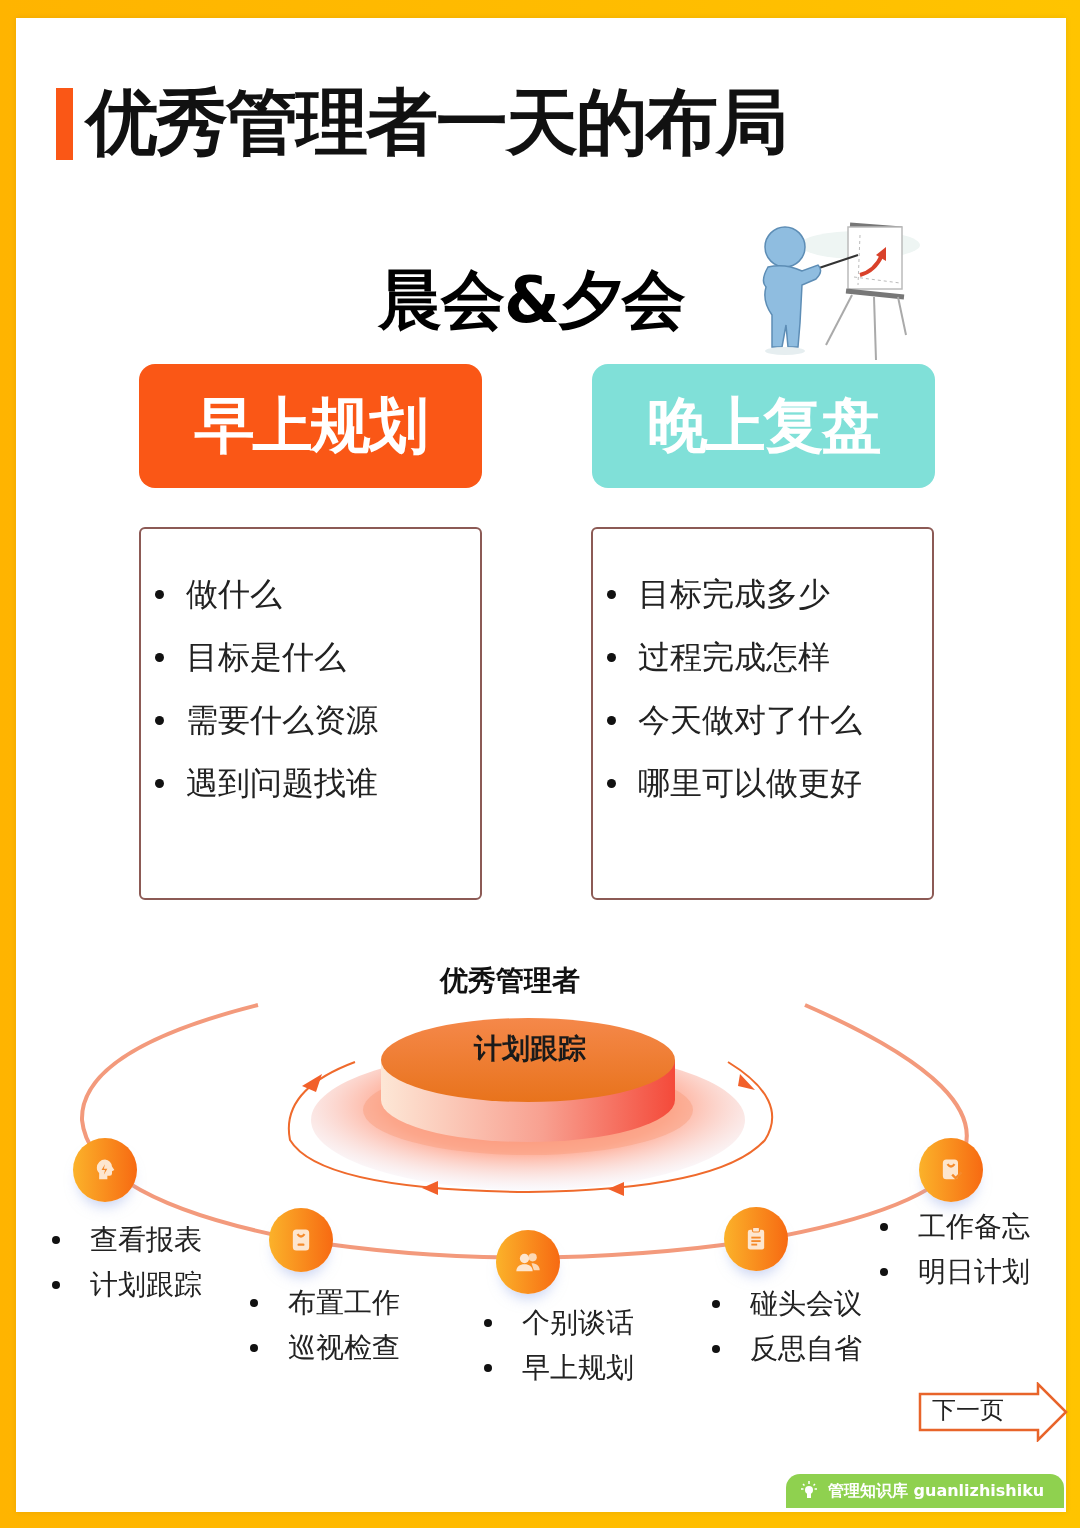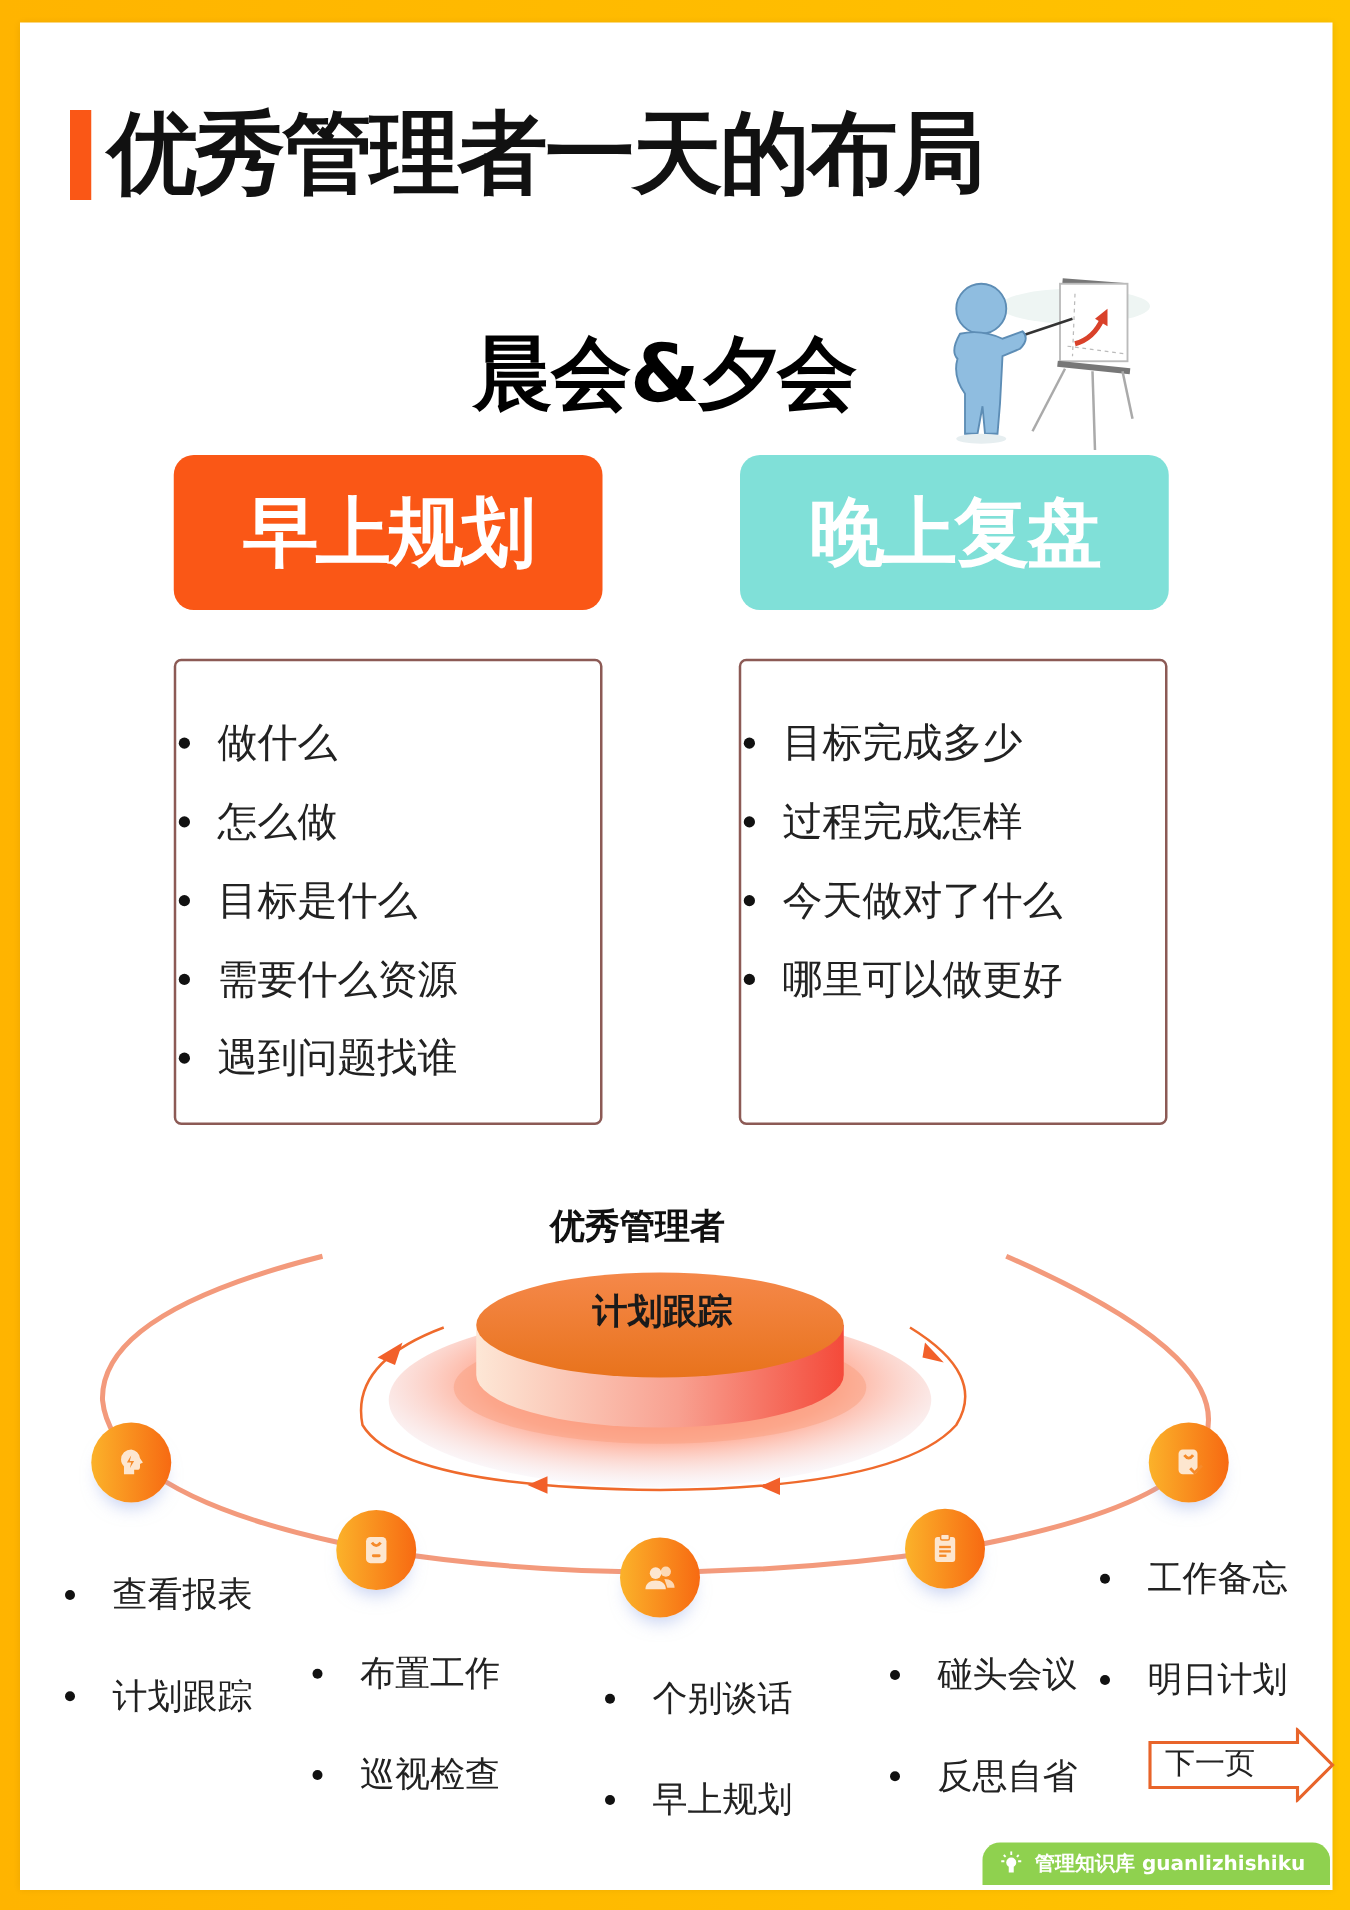--- a/index.html
+++ b/index.html
@@ -45,7 +45,7 @@
   .box ul { list-style: none; }
   .box li {
     height: 63px; font-size: 32px; color: #222; display: flex; align-items: center;
-    padding-left: 0;
+    padding-left: 12px;
   }
   .box li .dot { width: 9px; height: 9px; border-radius: 50%; background: #111; margin-right: 22px; margin-left: 2px; flex: none; }
 

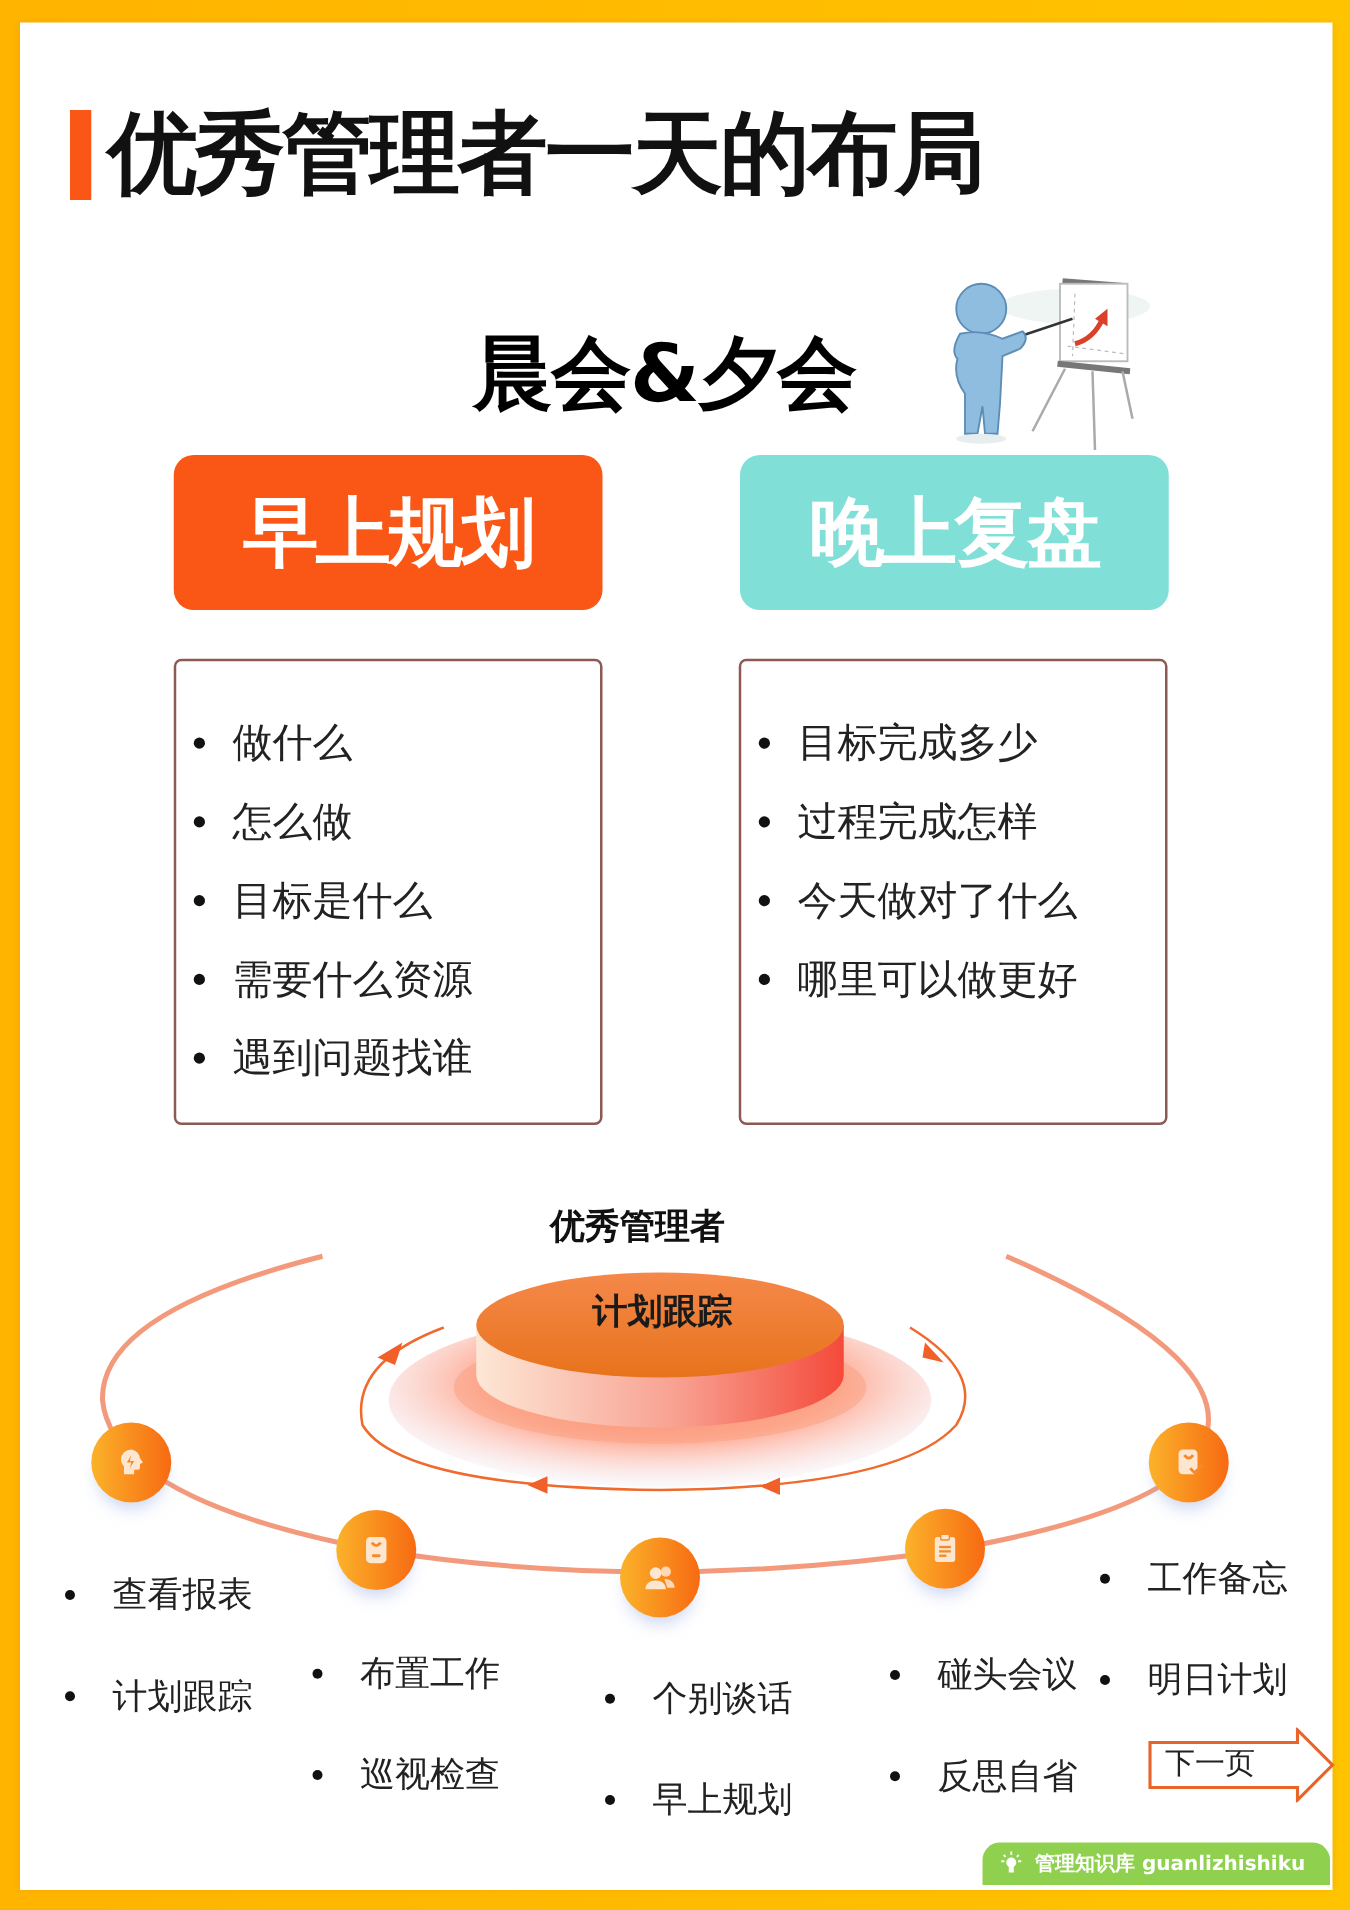--- a/index.html
+++ b/index.html
@@ -121,10 +121,6 @@
     <li>
         <span class="dot"></span>
         <span>做什么</span>
-      </li>
-    <li>
-        <span class="dot"></span>
-        <span>怎么做</span>
       </li>
     <li>
         <span class="dot"></span>

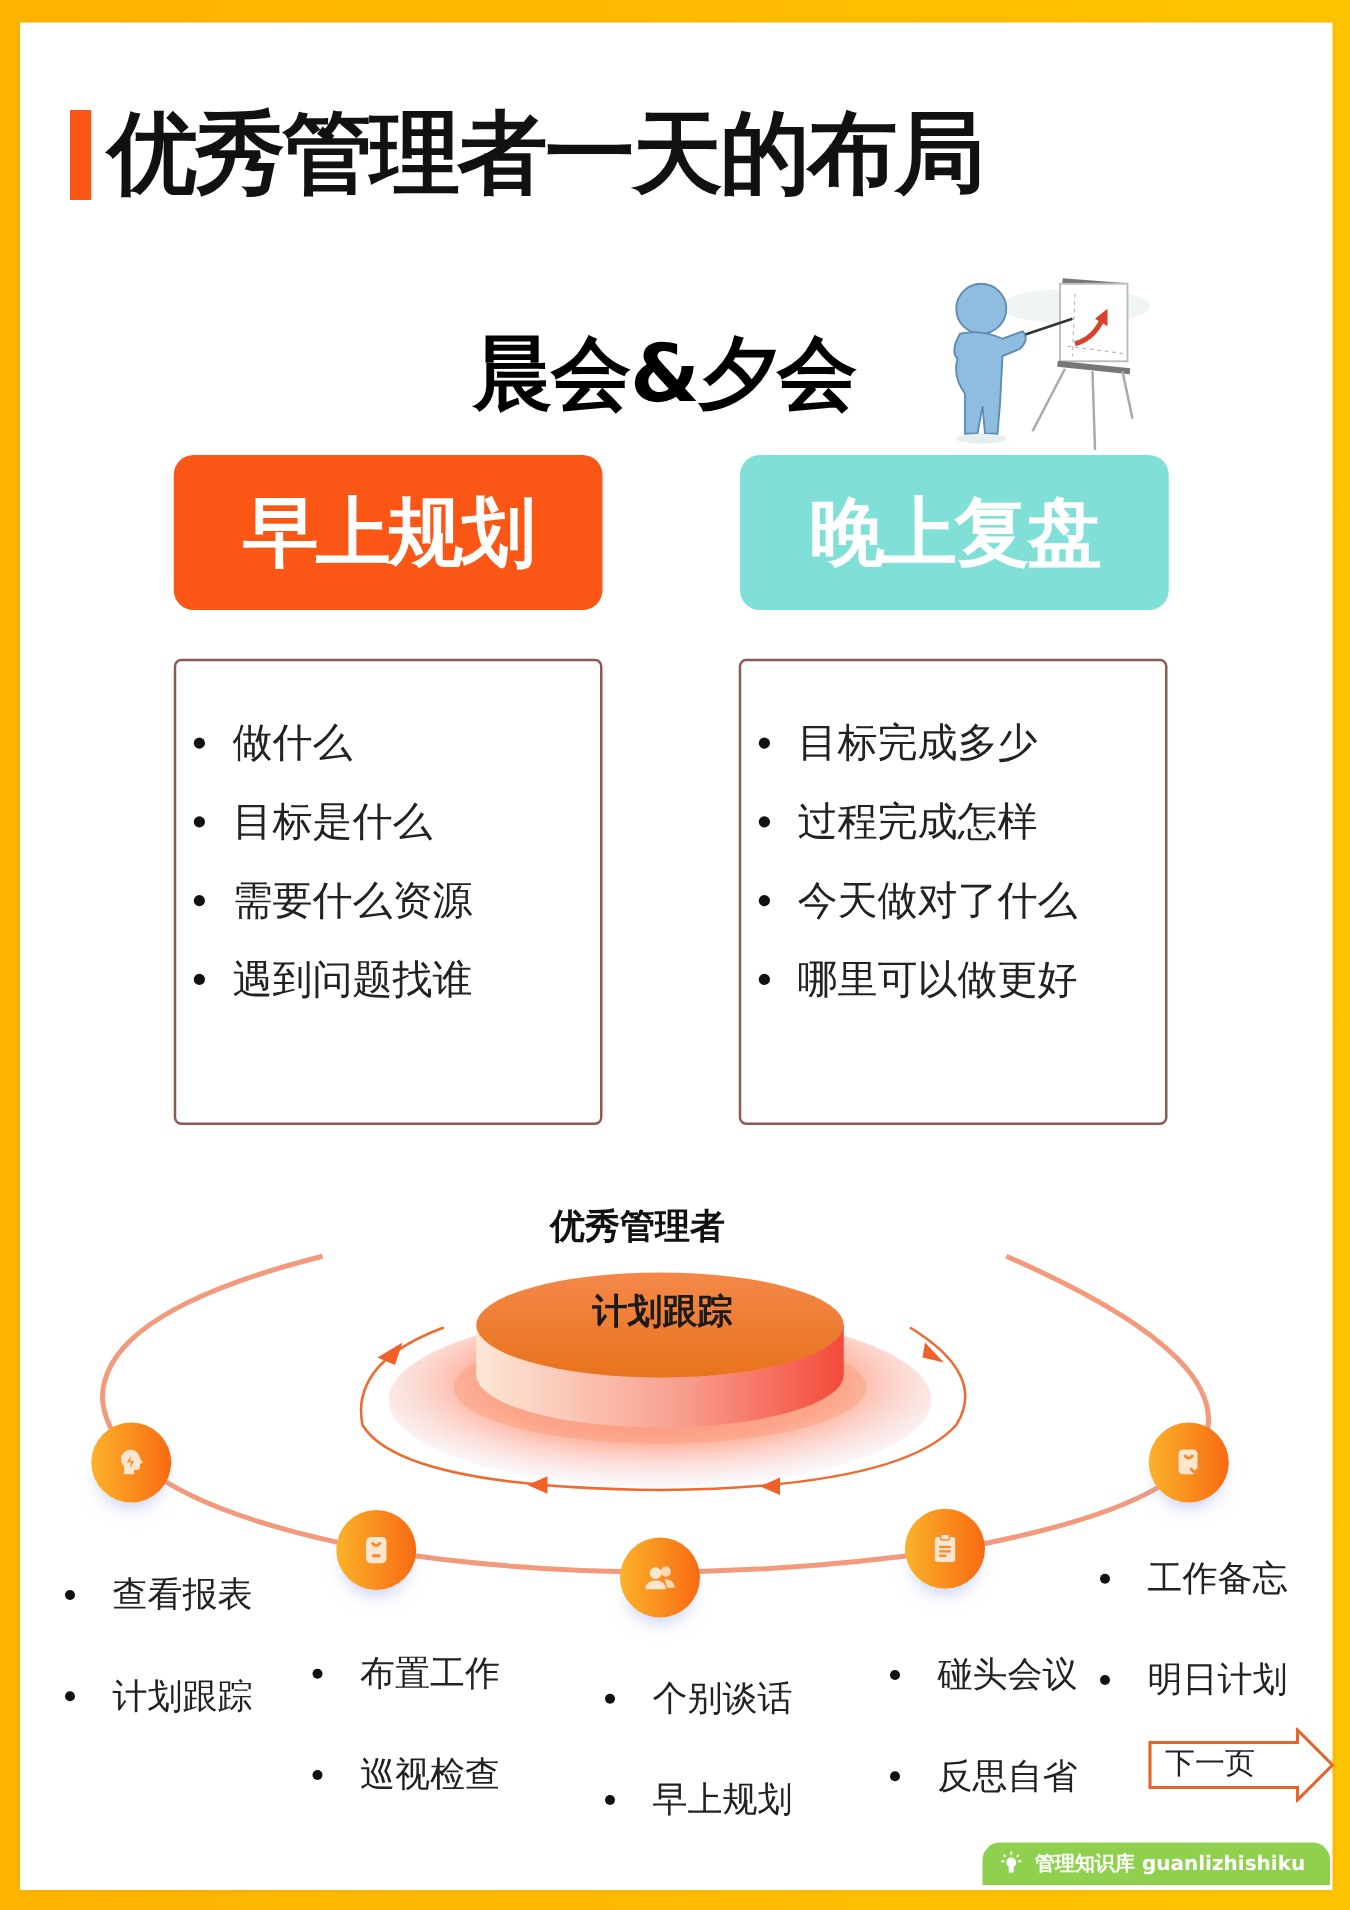--- a/index.html
+++ b/index.html
@@ -66,7 +66,7 @@
   }
   .node svg { width: 28px; height: 28px; }
   .node-list { position: absolute; list-style: none; }
-  .node-list li { font-size: 28px; color: #222; height: 45px; display: flex; align-items: center; margin-top: 36px; }
+  .node-list li { font-size: 28px; color: #222; height: 45px; display: flex; align-items: center; }
   .node-list li .dot { width: 8px; height: 8px; border-radius: 50%; background: #111; margin-right: 30px; flex: none; }
 
   .next-btn {

